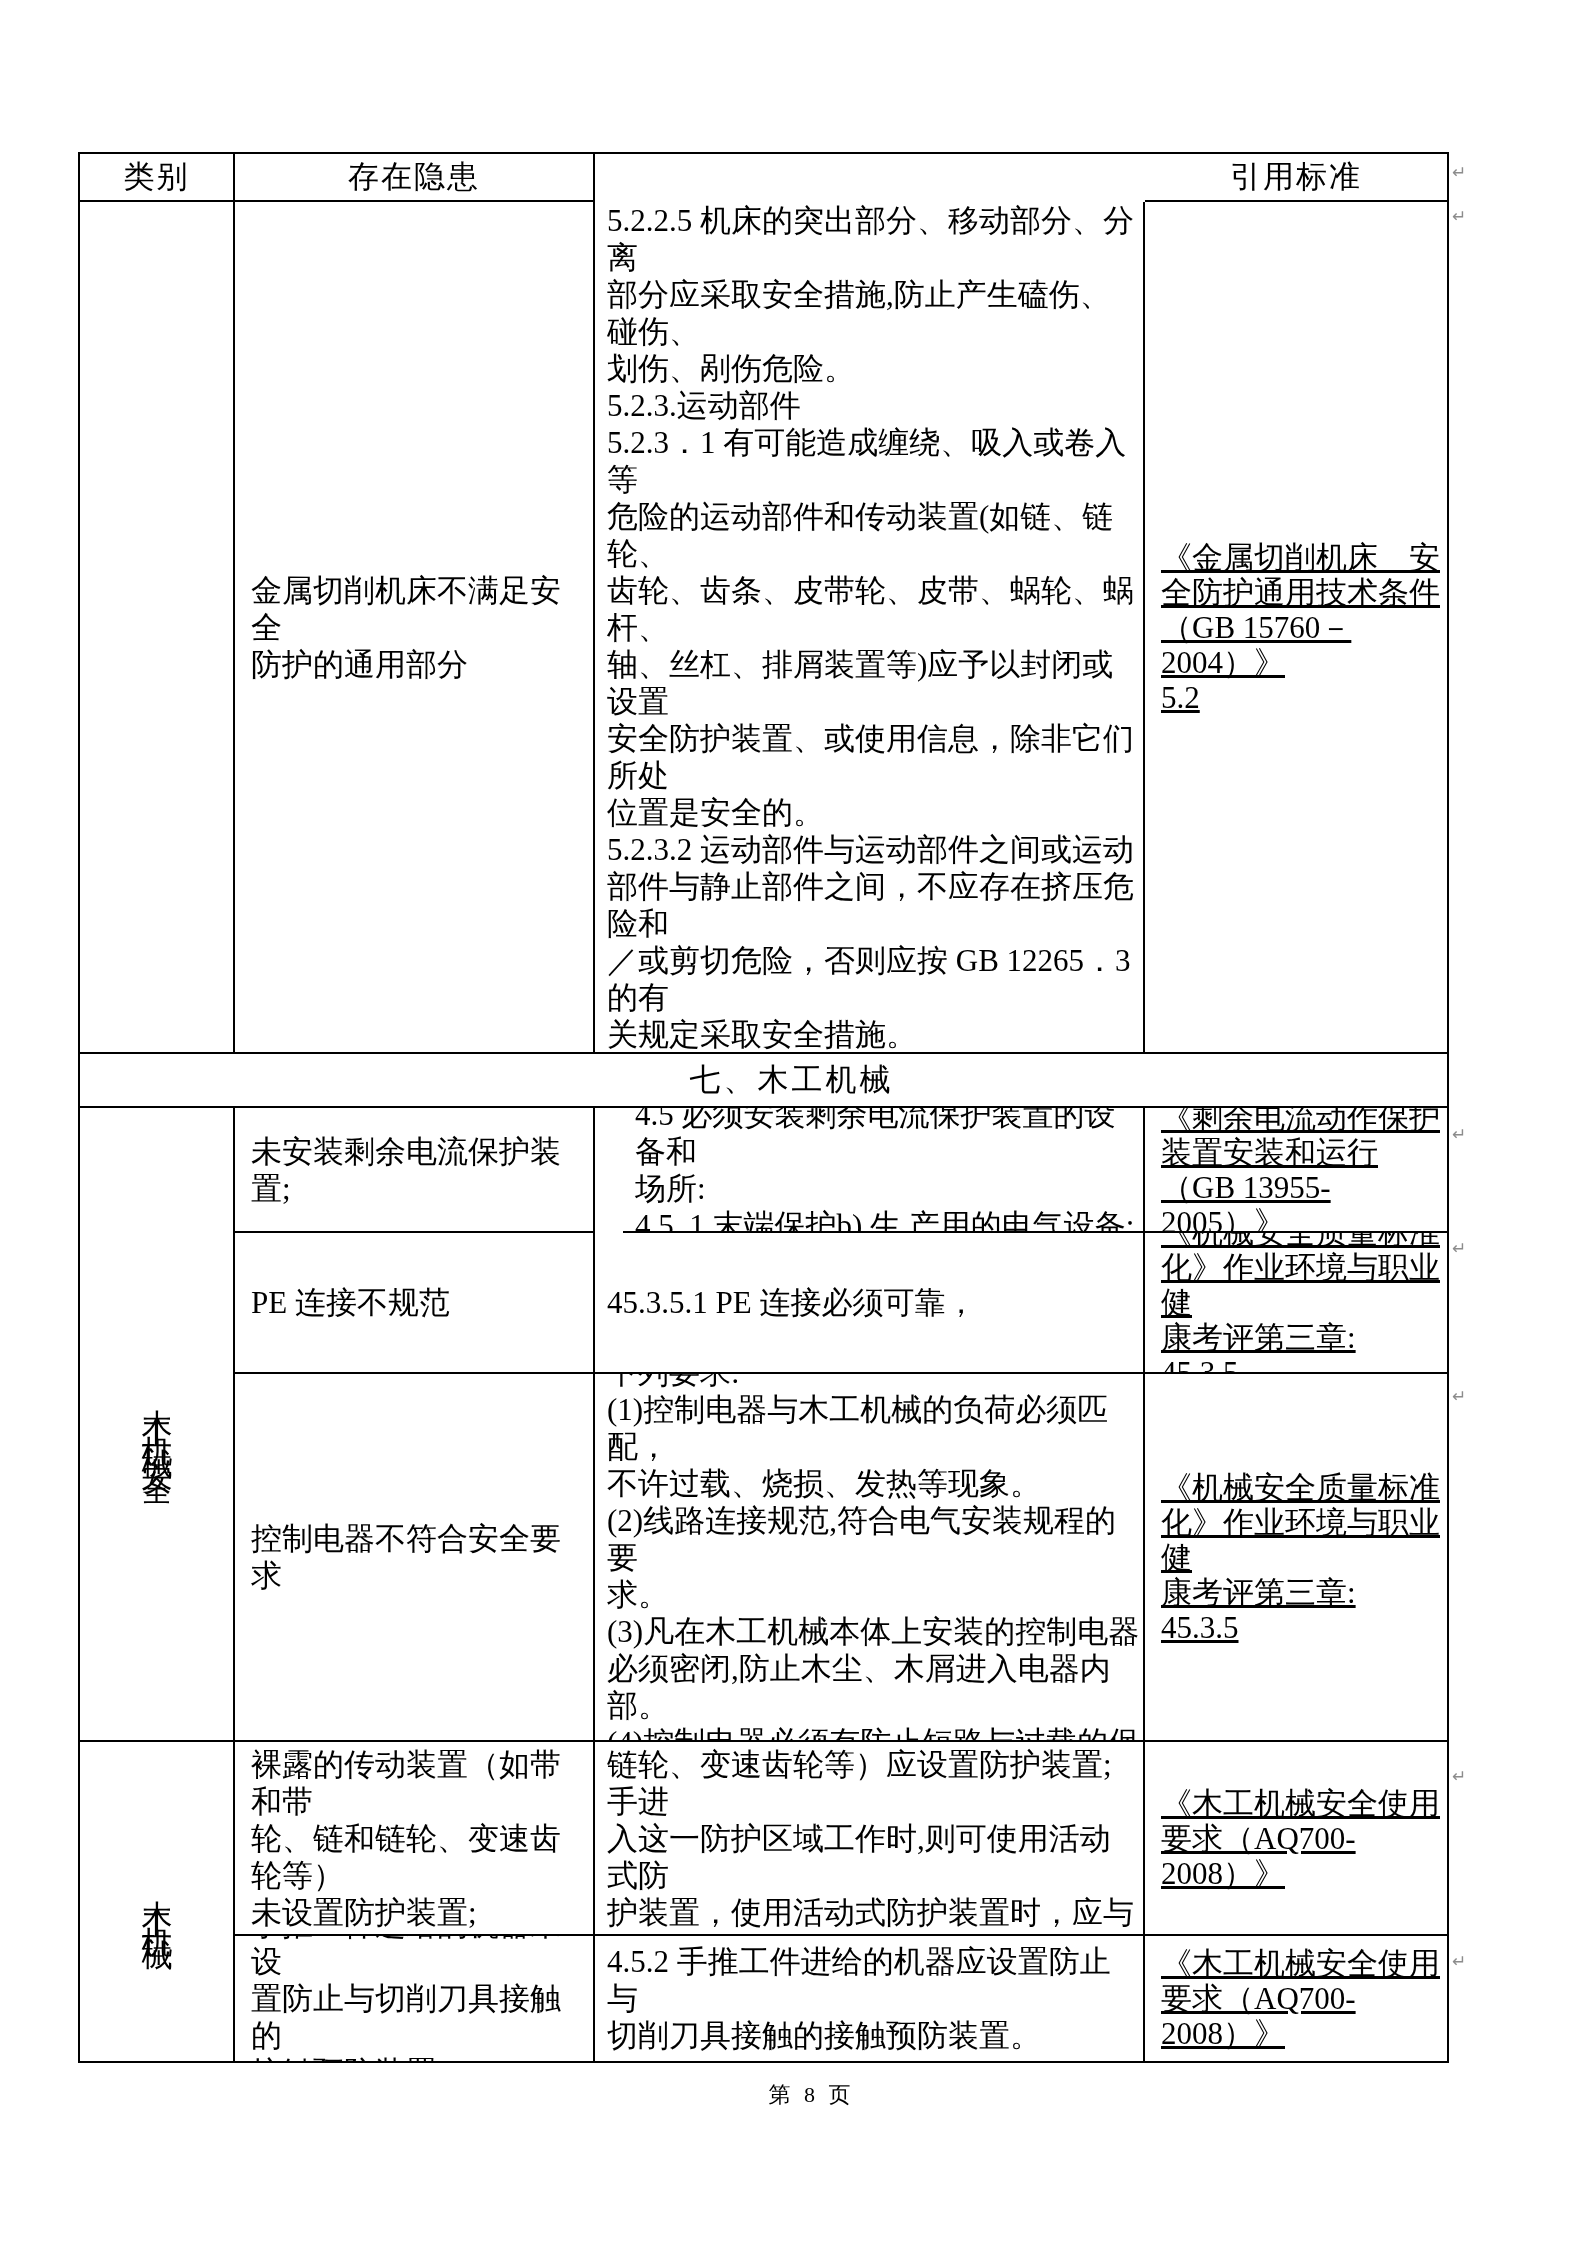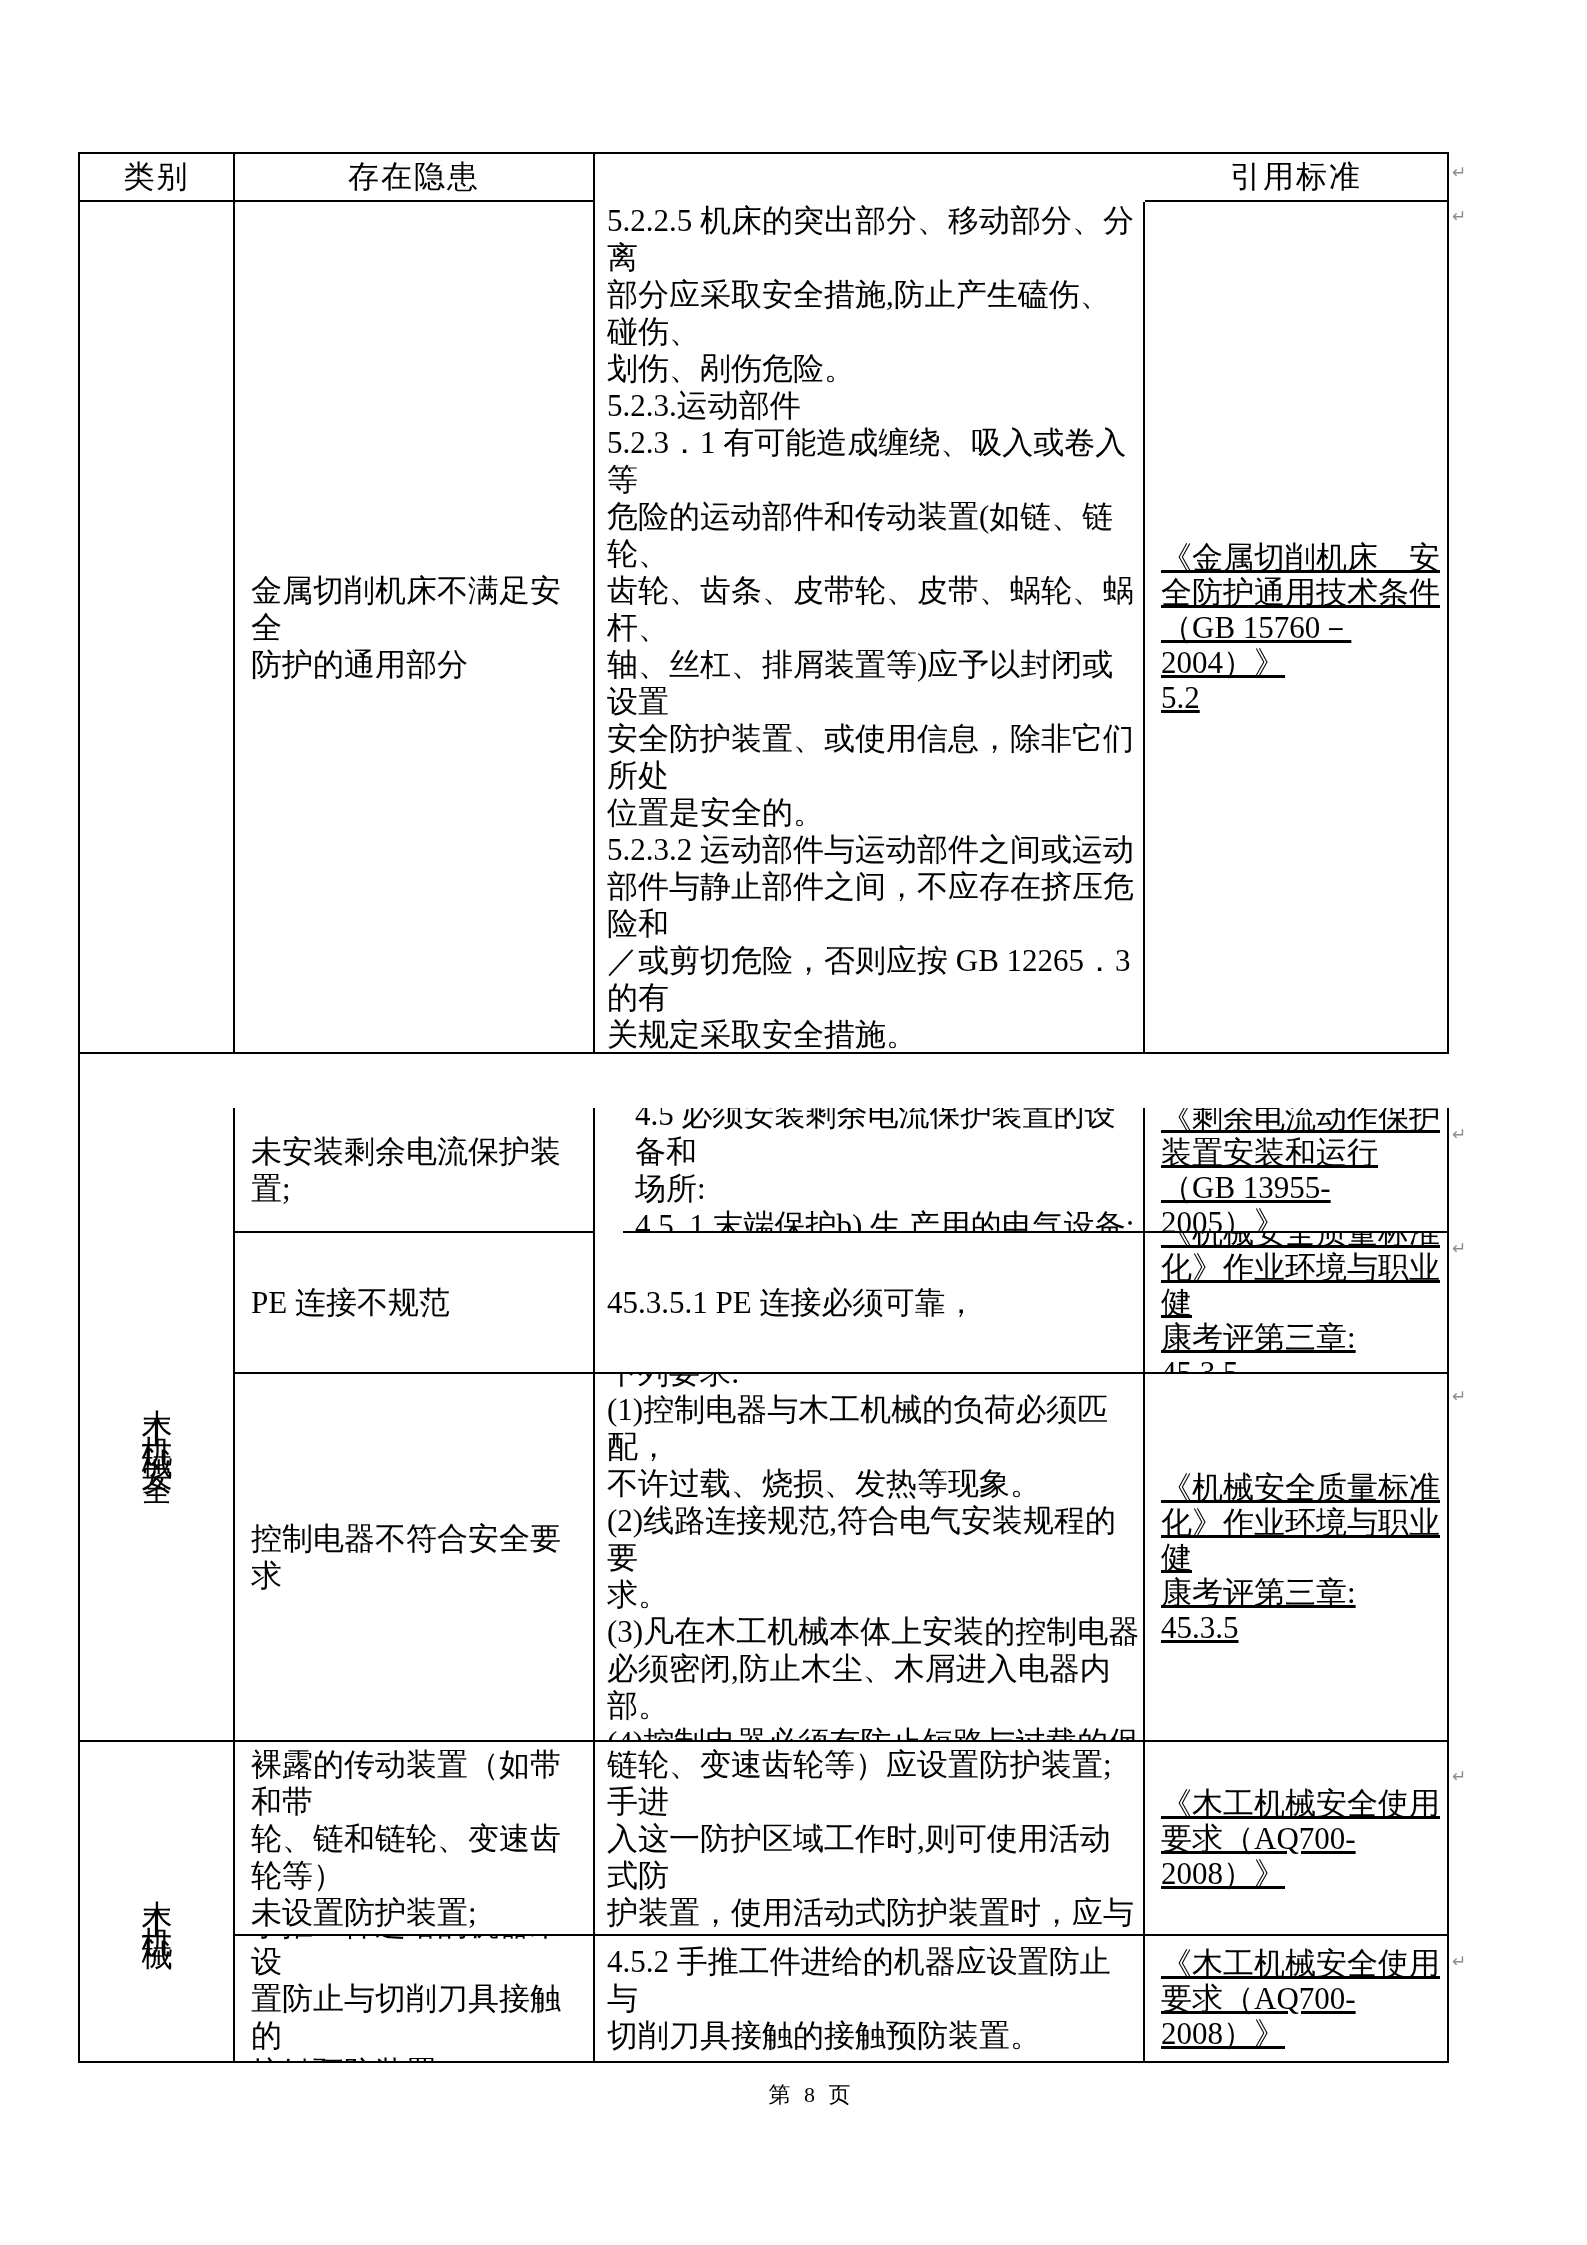--- a/index.html
+++ b/index.html
@@ -77,6 +77,7 @@
 （GB 15760－2004）》
 5.2</div>
 
+    <div class="cell banner" style="grid-column:1/5;grid-row:3;">七、木工机械</div>
 
     <div class="cell vert" style="grid-column:1;grid-row:4/7;">木工机械安全</div>
 

